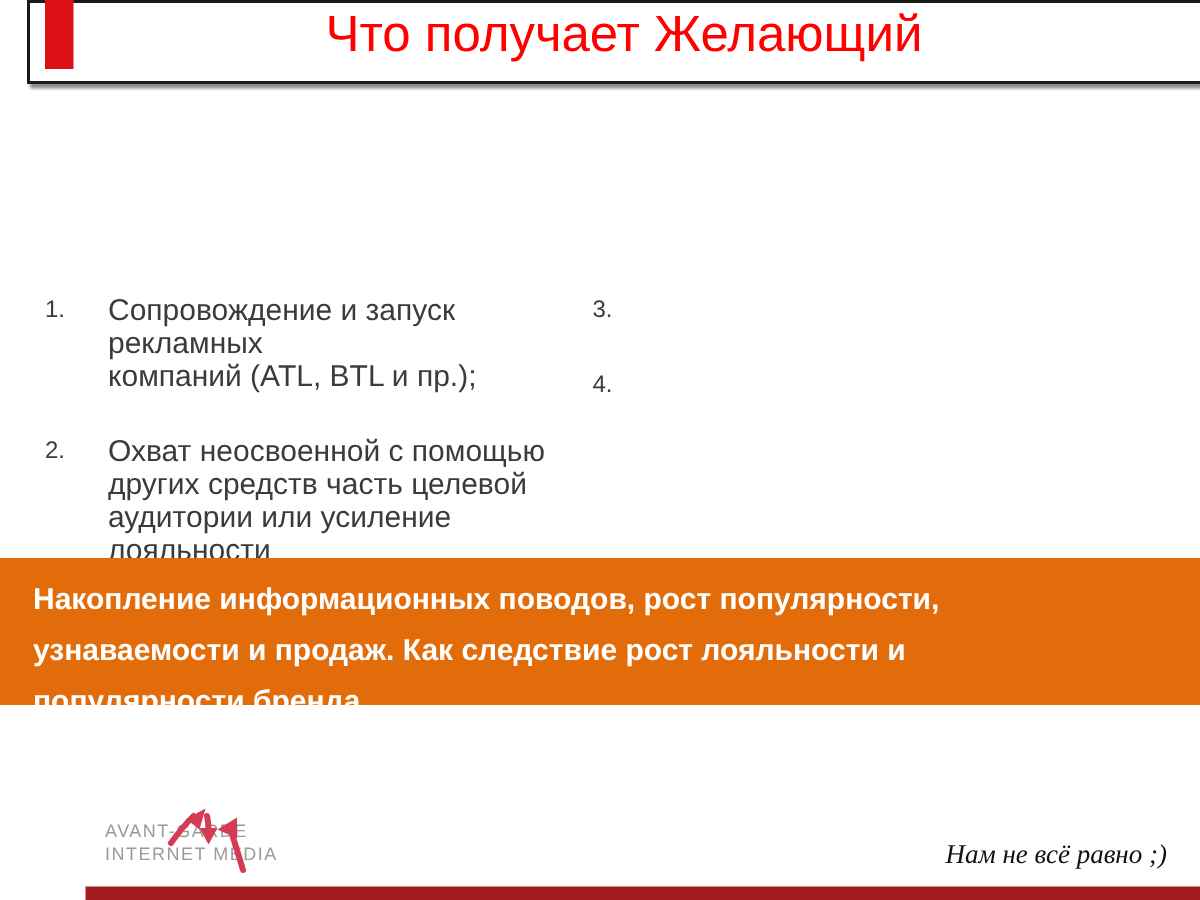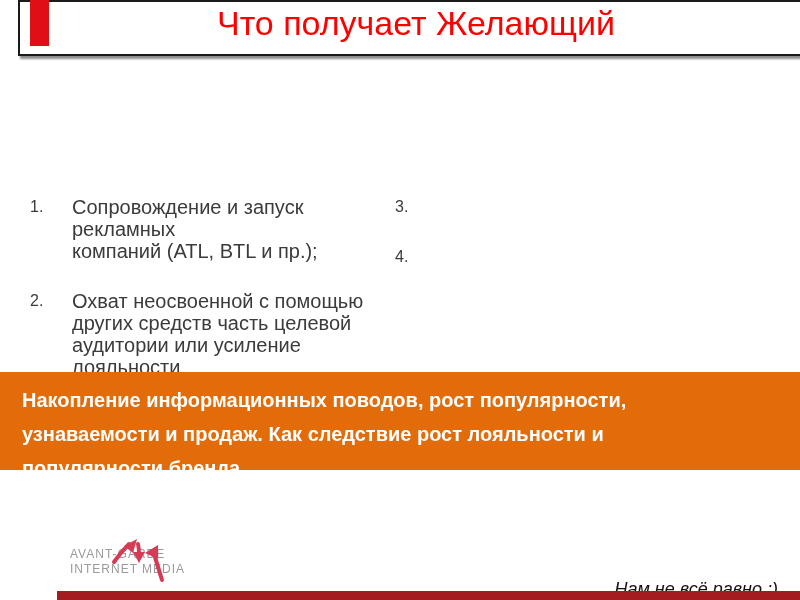--- a/index.html
+++ b/index.html
@@ -60,8 +60,8 @@
     position:absolute;left:106px;top:536px;width:70px;height:52px;
   }
   .tagline{
-    position:absolute;right:22px;top:579px;
-    font-family:Liberation Sans, sans-serif;
+    position:absolute;right:22px;top:559px;
+    font-family:Liberation Serif, serif;
     font-style:italic;font-size:18px;color:#111111;white-space:nowrap;
   }
   

